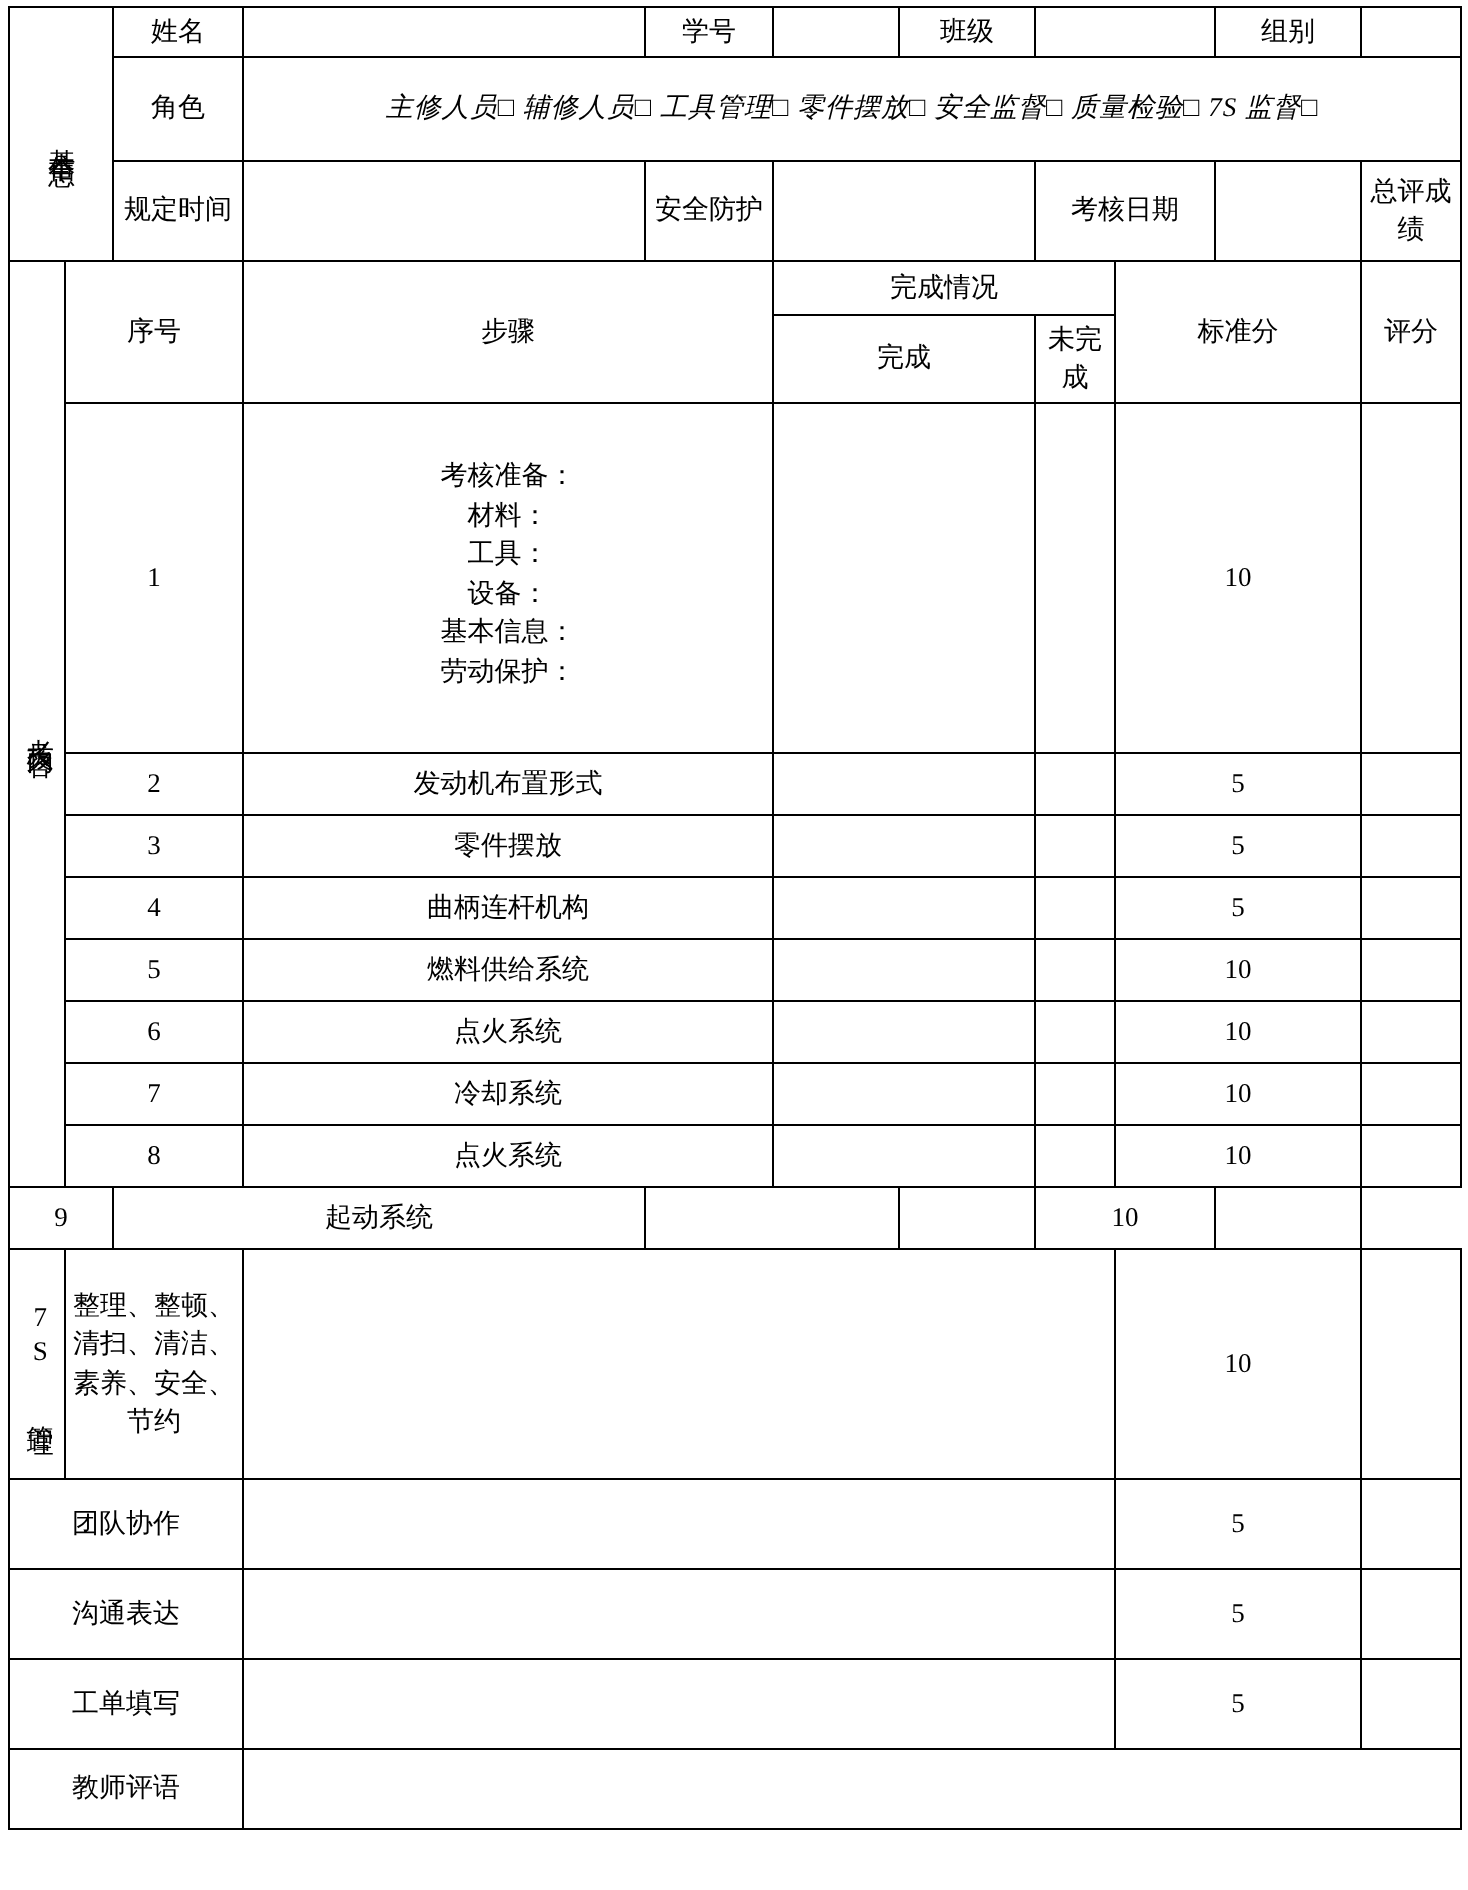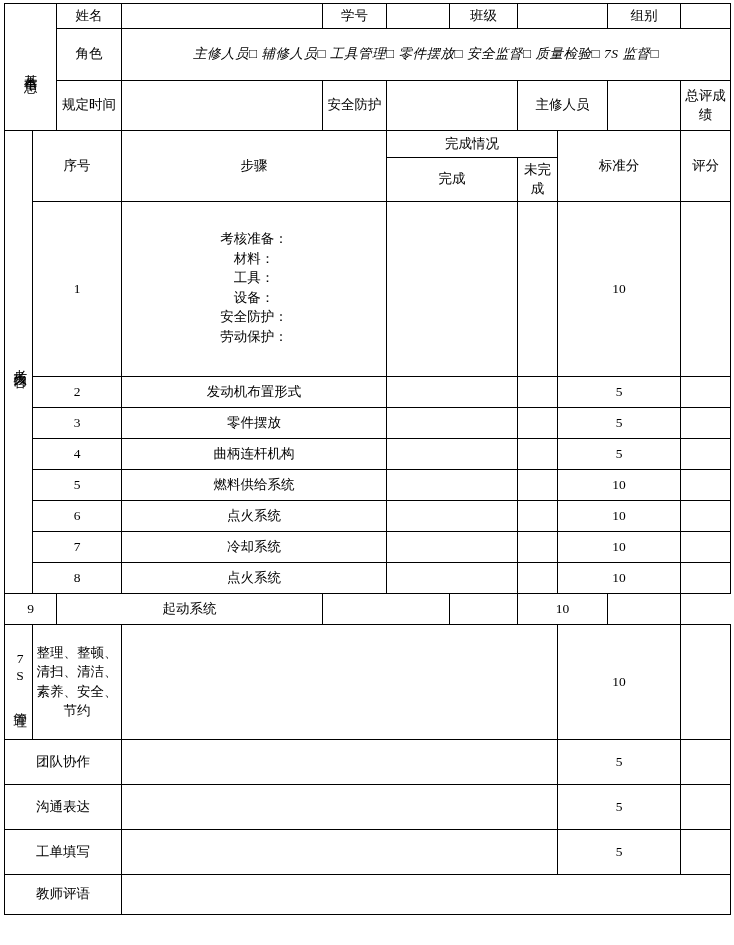--- a/index.html
+++ b/index.html
@@ -108,7 +108,7 @@
       <td colspan="2"></td>
       <td>安全防护</td>
       <td colspan="2"></td>
-      <td colspan="2">主修人员</td>
+      <td colspan="2">考核日期</td>
       <td></td>
       <td>总评成绩</td>
       <td></td>

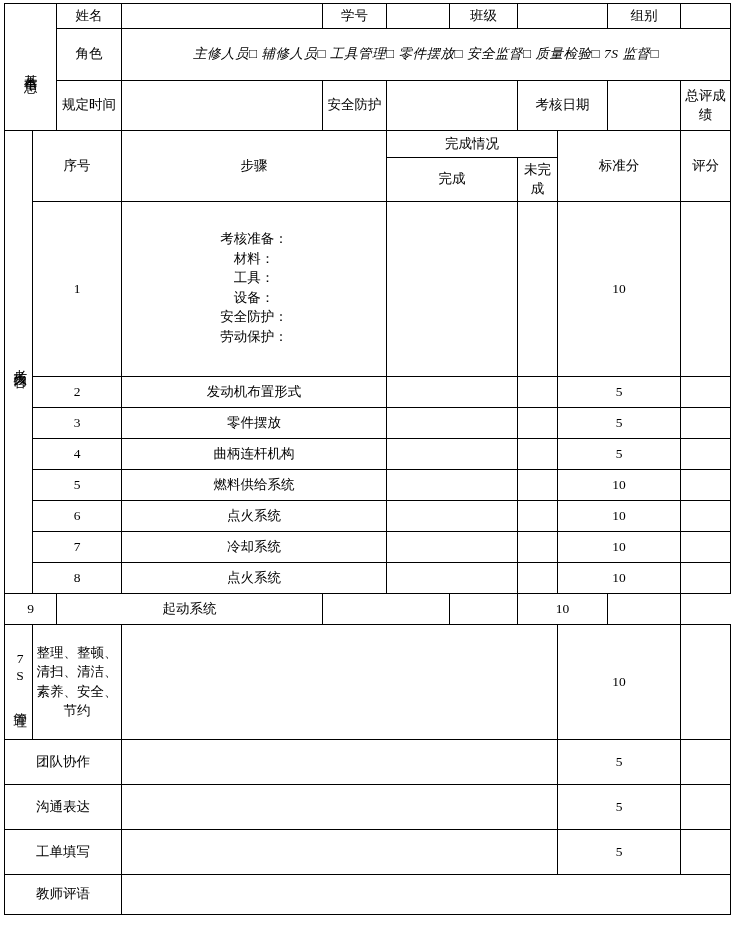--- a/index.html
+++ b/index.html
@@ -136,7 +136,7 @@
         <div>材料：</div>
         <div>工具：</div>
         <div>设备：</div>
-        <div>安全防护：</div>
+        <div>基本信息：</div>
         <div>劳动保护：</div>
       </td>
       <td colspan="2"></td>

